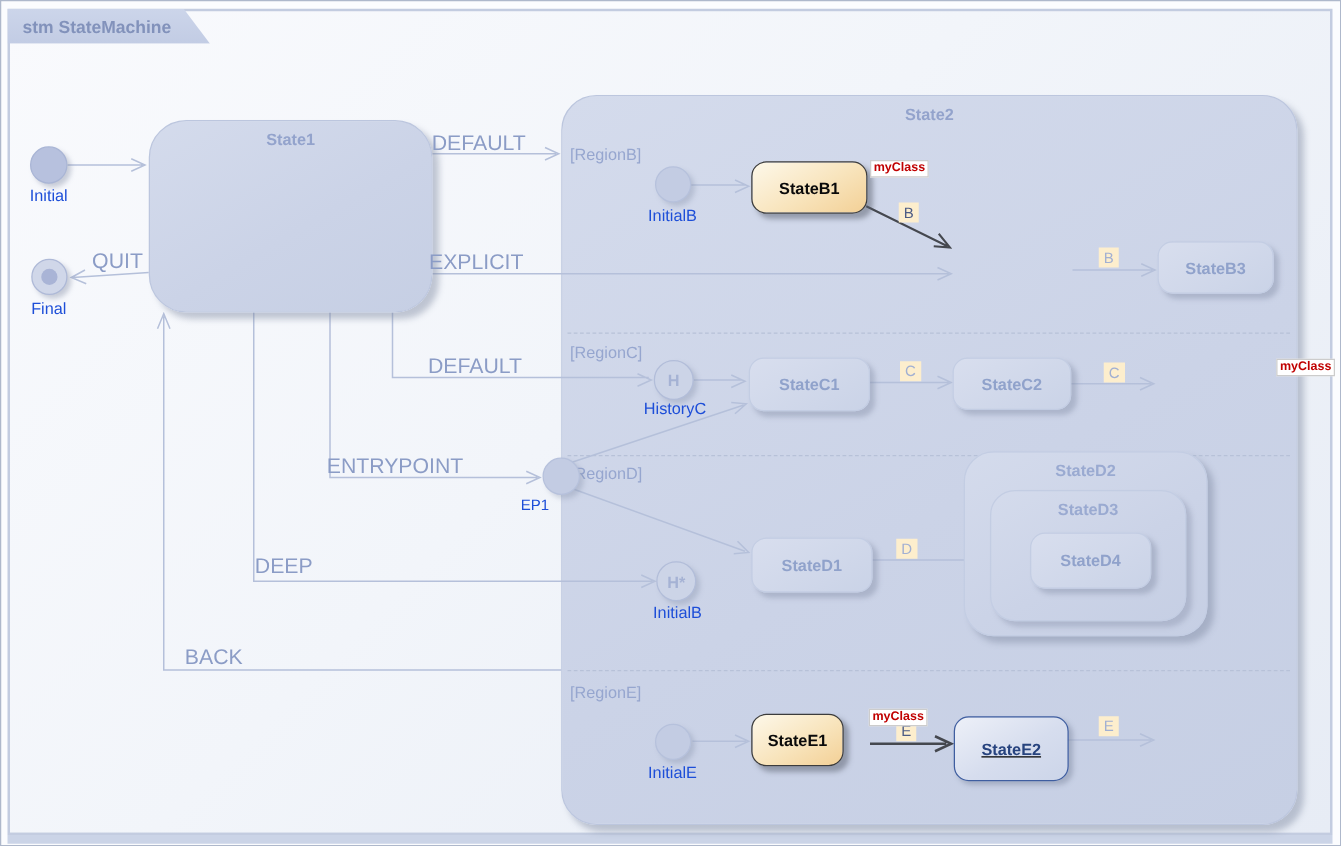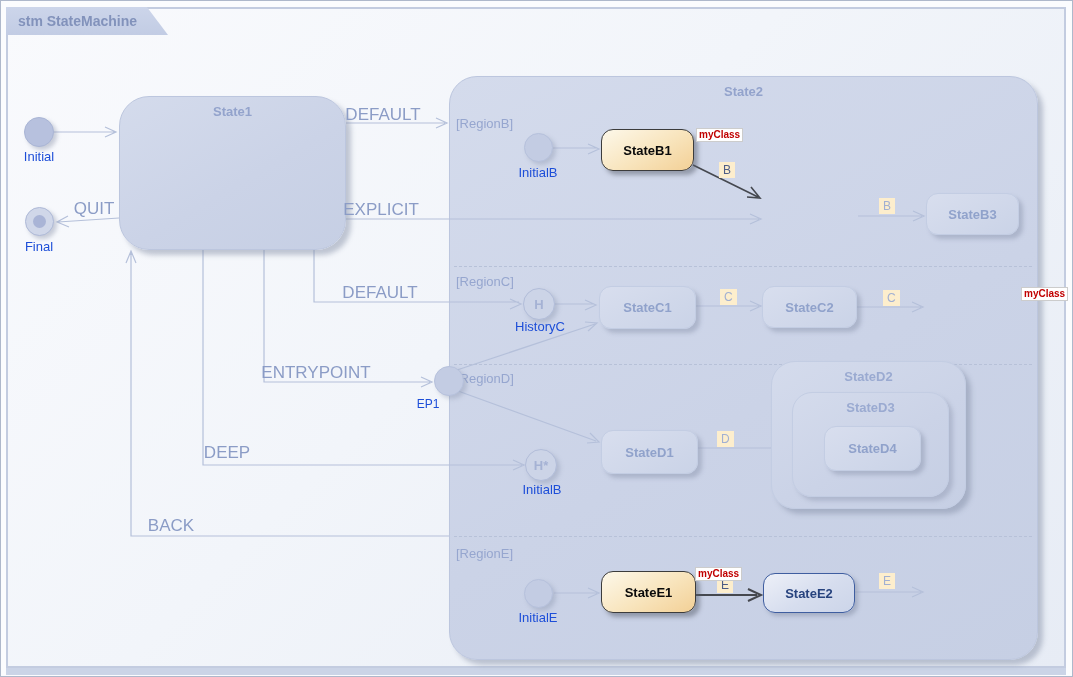--- a/index.html
+++ b/index.html
@@ -158,7 +158,7 @@
 
   <div class="circ p-init-soft z4" style="left:523px;top:578px;width:29px;height:29px;"></div>
   <div class="node-cap z5" style="left:537px;top:609px;">InitialE</div>
-  <div class="st active z4" style="left:600px;top:570px;width:95px;height:42px;">
+  <div class="st active z4" style="left:600px;top:570px;width:74px;height:42px;">
     <span class="nm">StateE1</span>
   </div>
   <div class="trigger dark z5" style="left:716px;top:576px;">E</div>

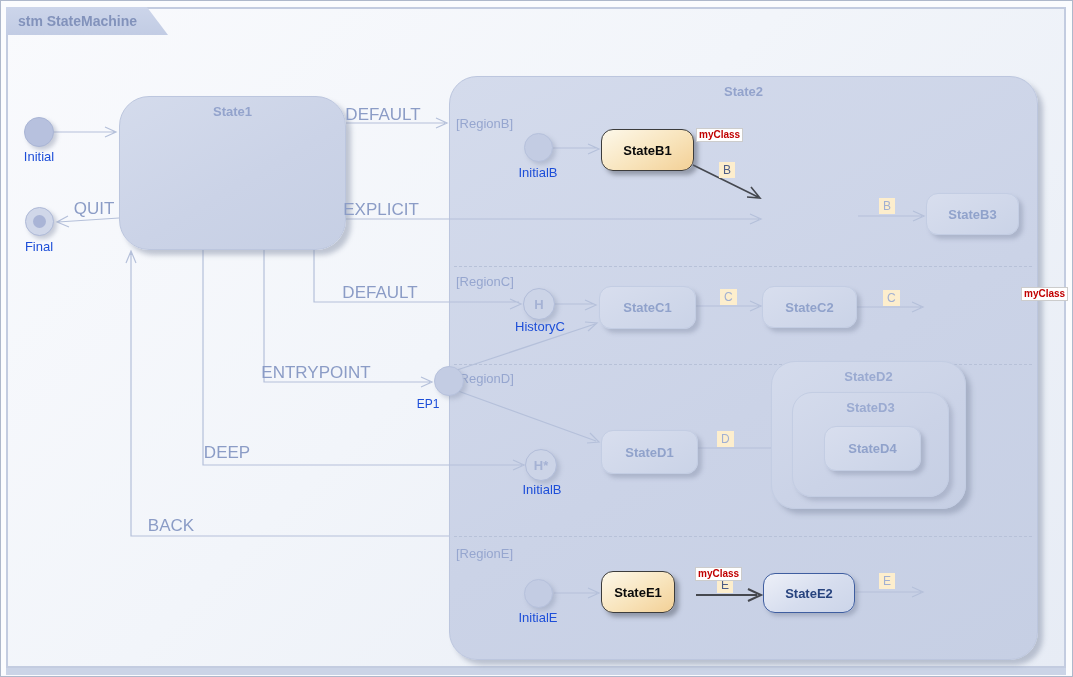--- a/index.html
+++ b/index.html
@@ -163,7 +163,7 @@
   </div>
   <div class="trigger dark z5" style="left:716px;top:576px;">E</div>
   <div class="stereo" style="left:694px;top:566px;">myClass</div>
-  <div class="st current z4" style="left:762px;top:572px;width:92px;height:40px;">
+  <div class="st current z4" style="left:762px;top:572px;width:92px;height:52px;text-decoration:underline;">
     <span class="nm">StateE2</span>
   </div>
   <div class="trigger z5" style="left:878px;top:572px;">E</div>

